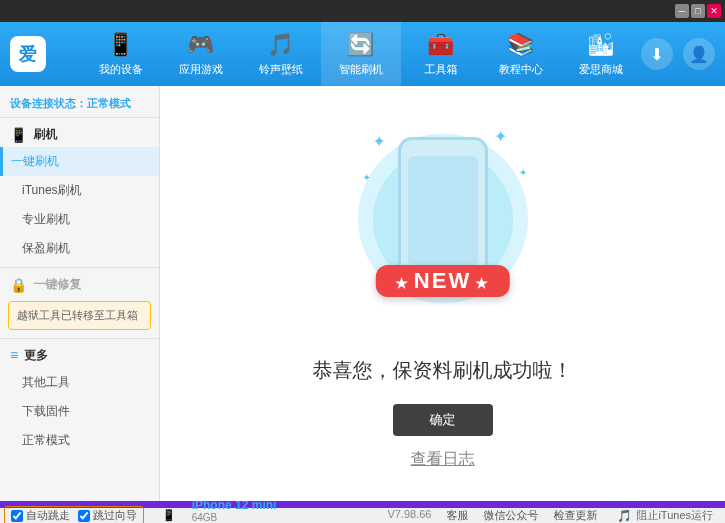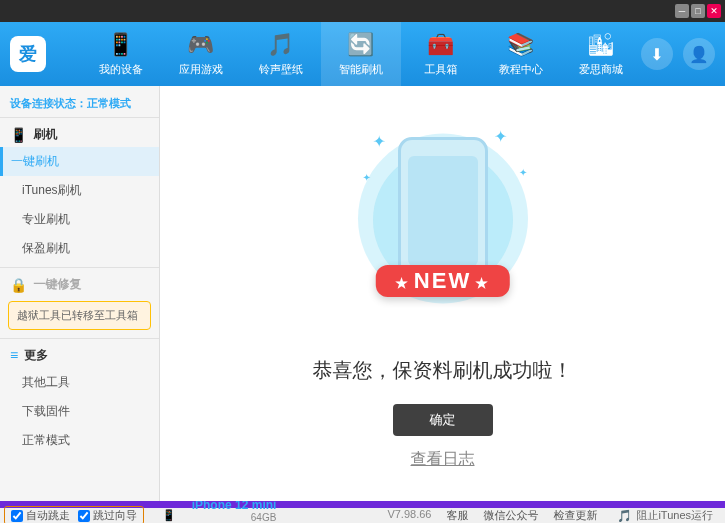--- a/index.html
+++ b/index.html
@@ -241,7 +241,7 @@
     .checkbox-item input[type=checkbox] { width: 12px; height: 12px; }
     .device-info { display: flex; flex-direction: column; margin-left: 10px; }
     .device-name { color: #2eaaf5; font-size: 12px; font-weight: bold; }
-    .device-sub { color: #888; font-size: 10px; text-align: right; }
+    .device-sub { color: #888; font-size: 10px; }
 
     .bottom-right { display: flex; gap: 15px; }
     .bottom-version { color: #888; }

